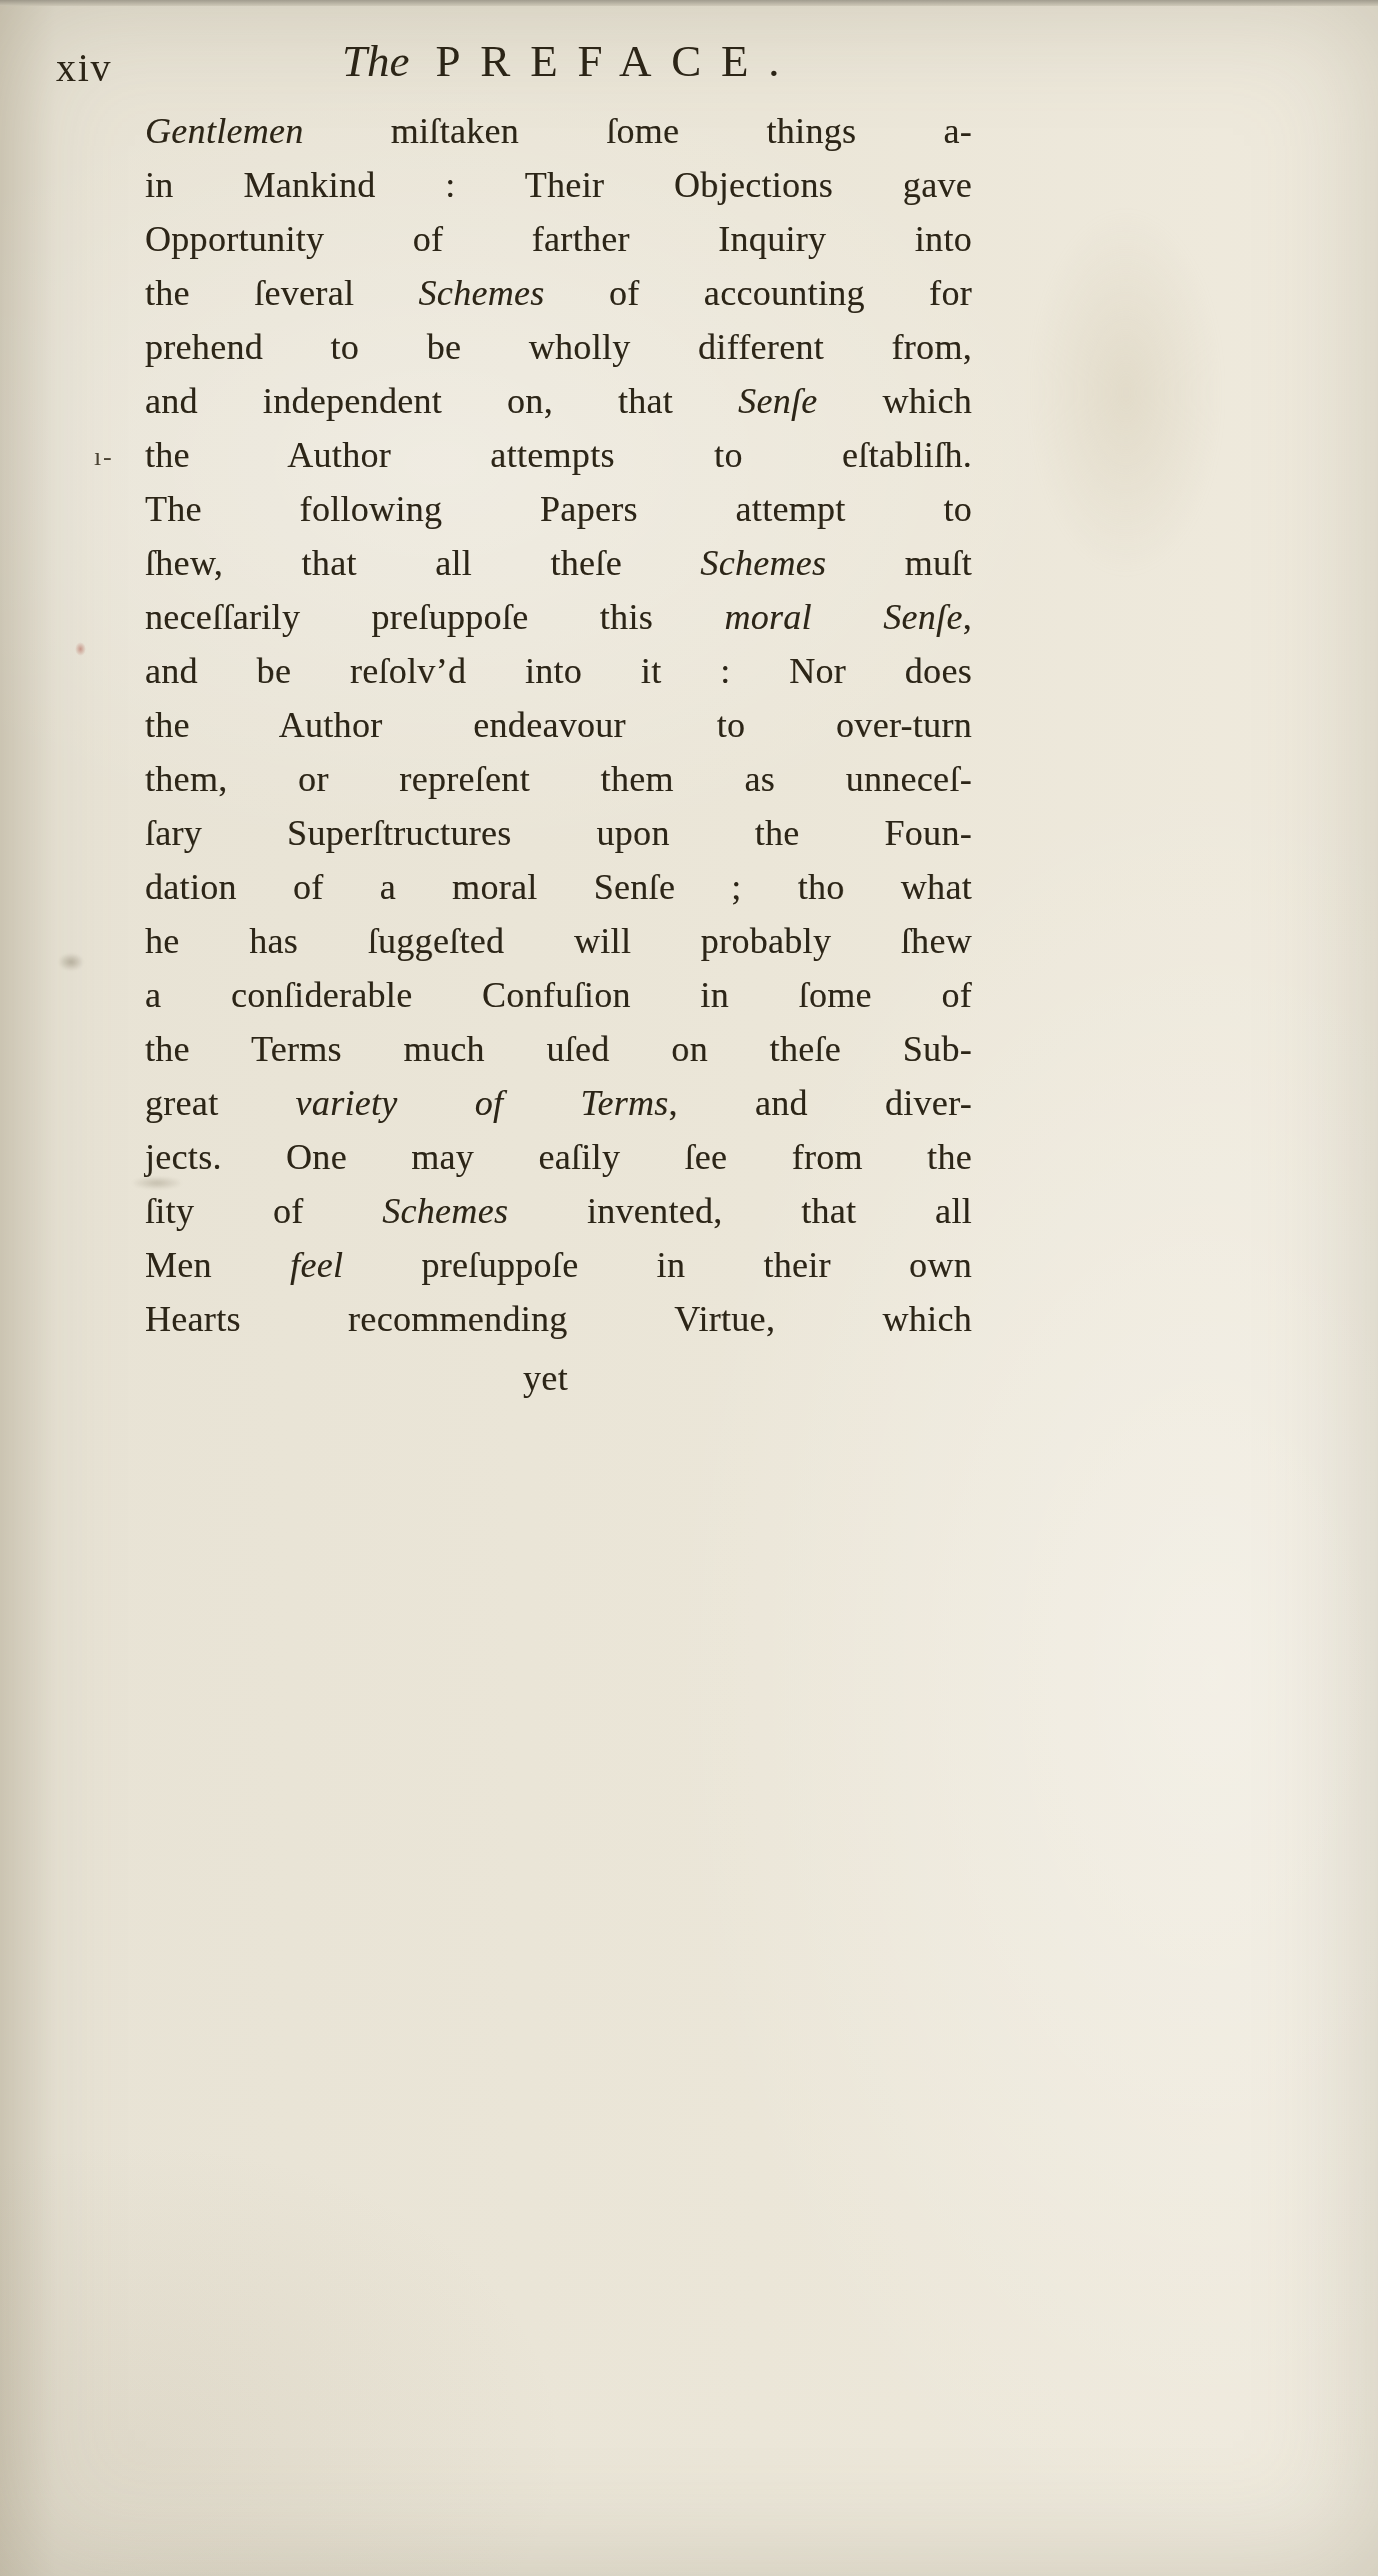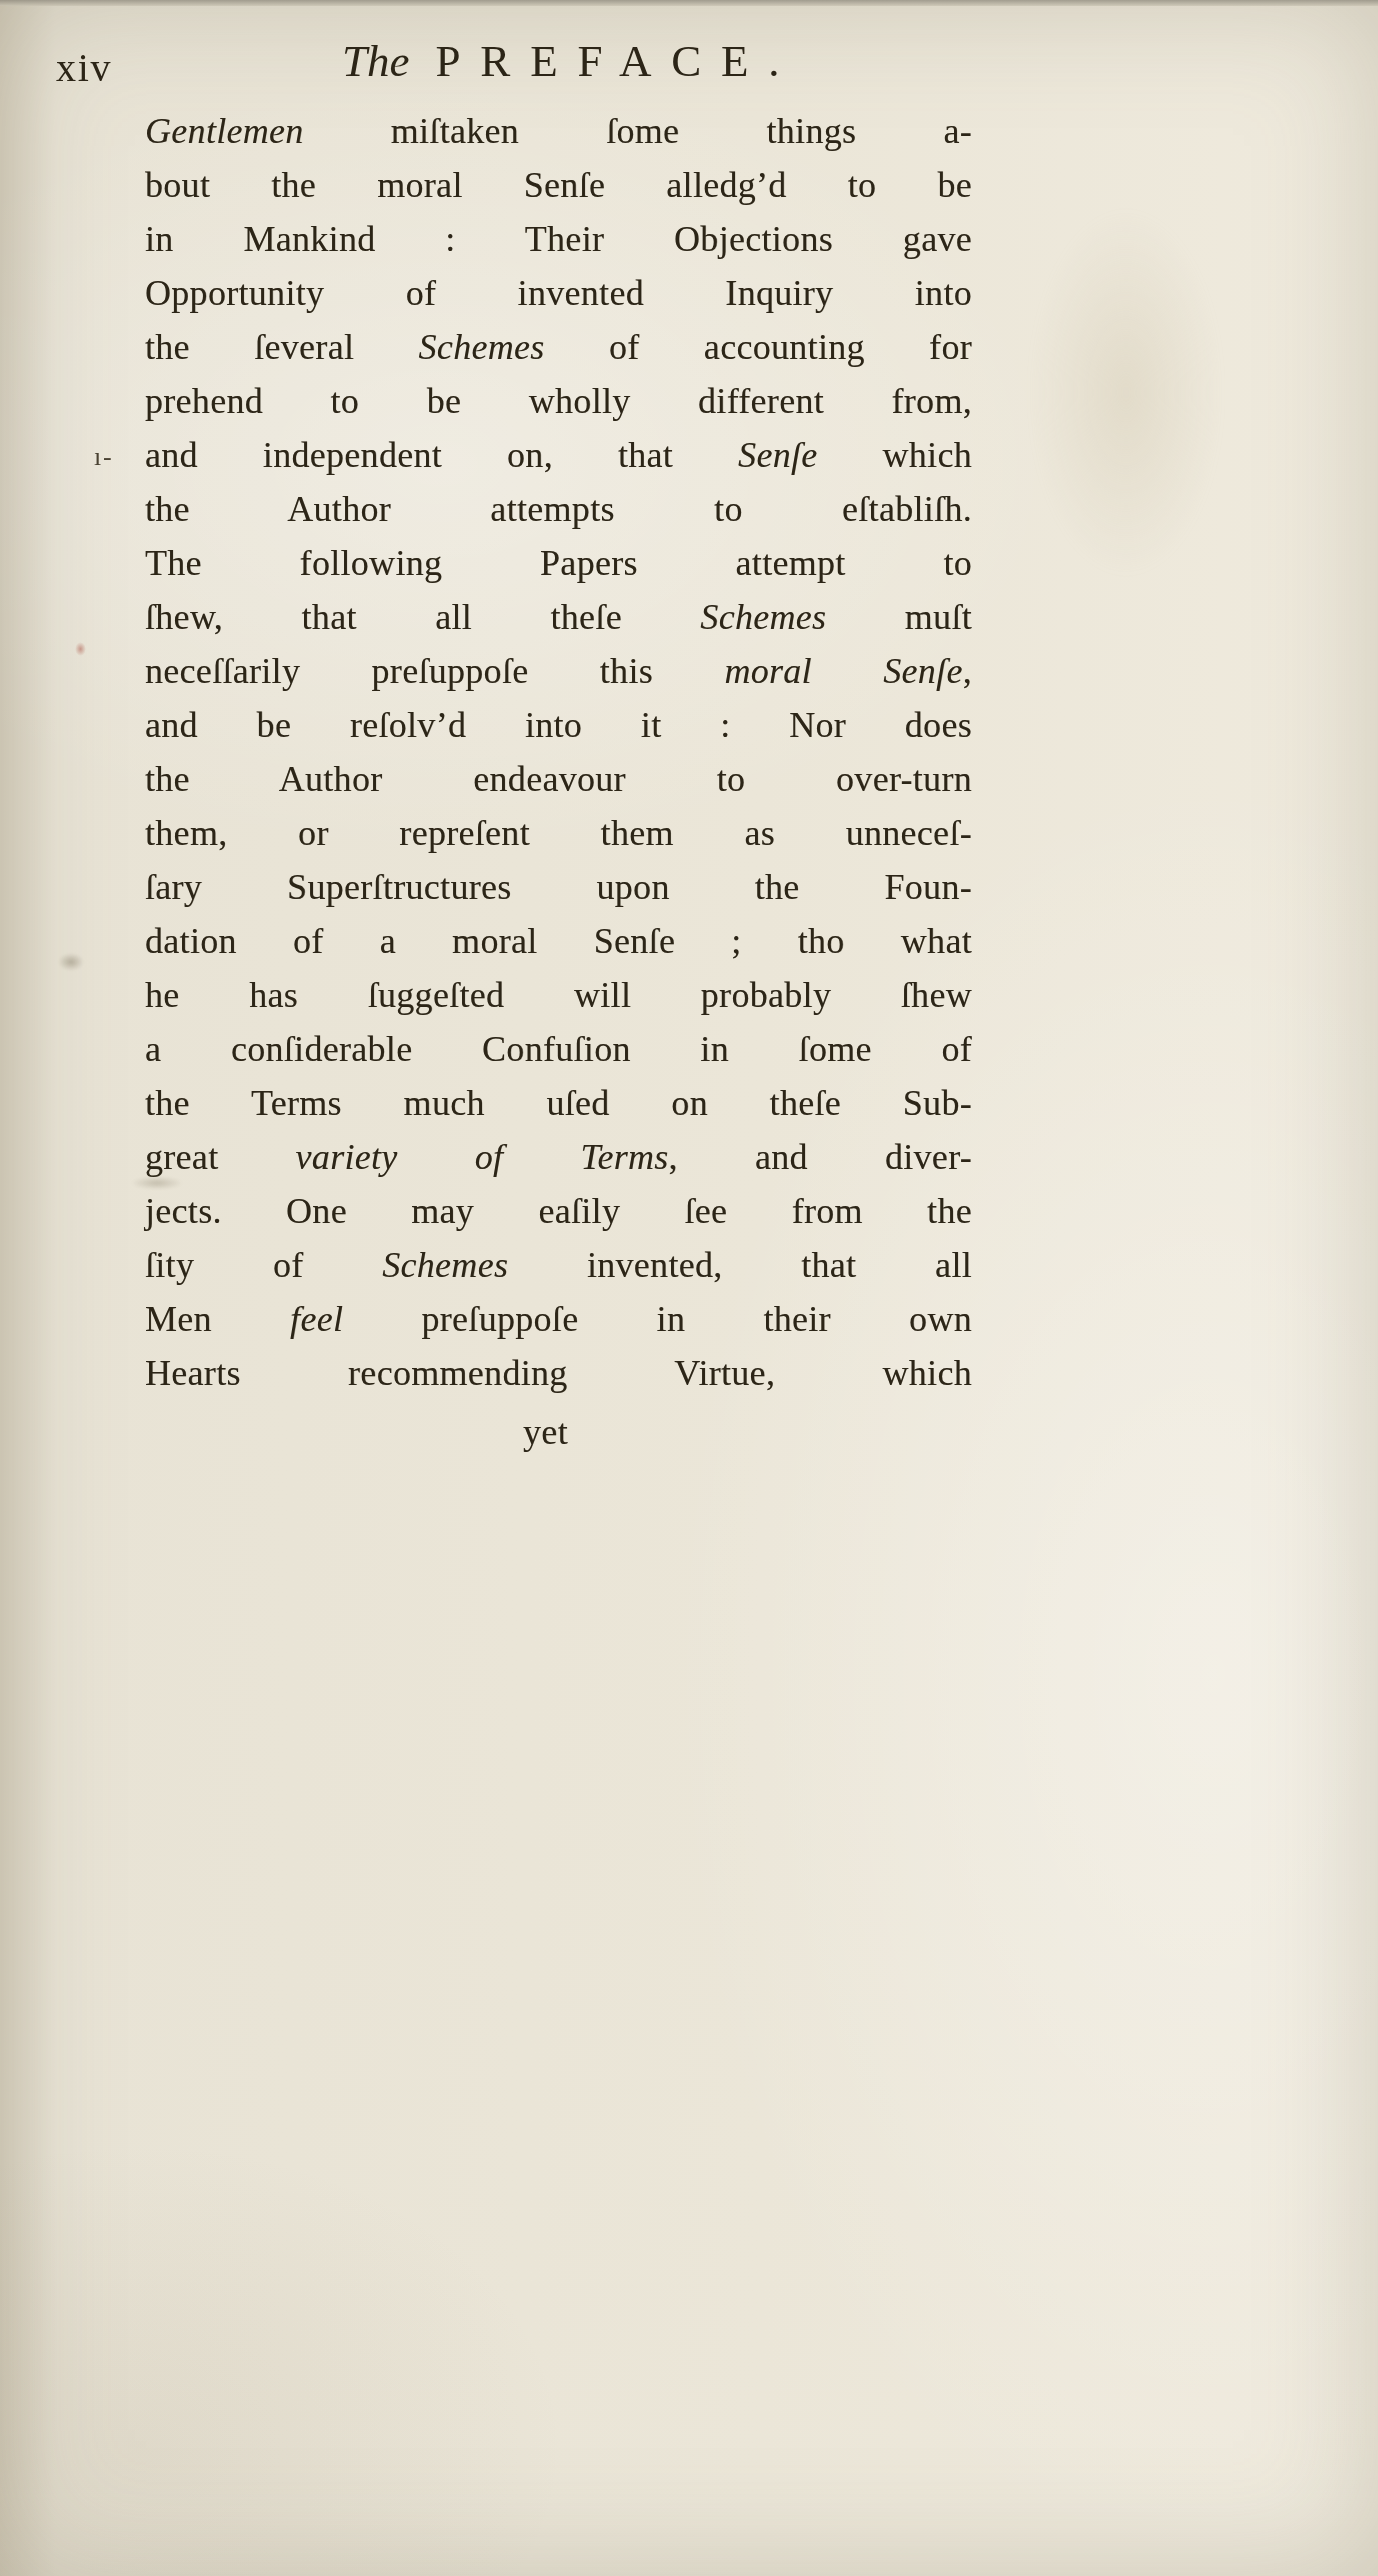--- a/index.html
+++ b/index.html
@@ -85,7 +85,6 @@
 
   <div class="textblock">
       <div class="line"><span class="it">Gentlemen</span><span> miſtaken ſome things a-</span></div>
-      <div class="line"><span>bout the moral Senſe alledg’d to be</span></div>
       <div class="line"><span>in Mankind : Their Objections gave</span></div>
       <div class="line"><span>Opportunity of invented Inquiry into</span></div>
       <div class="line"><span>the ſeveral </span><span class="it">Schemes</span><span> of accounting for</span></div>

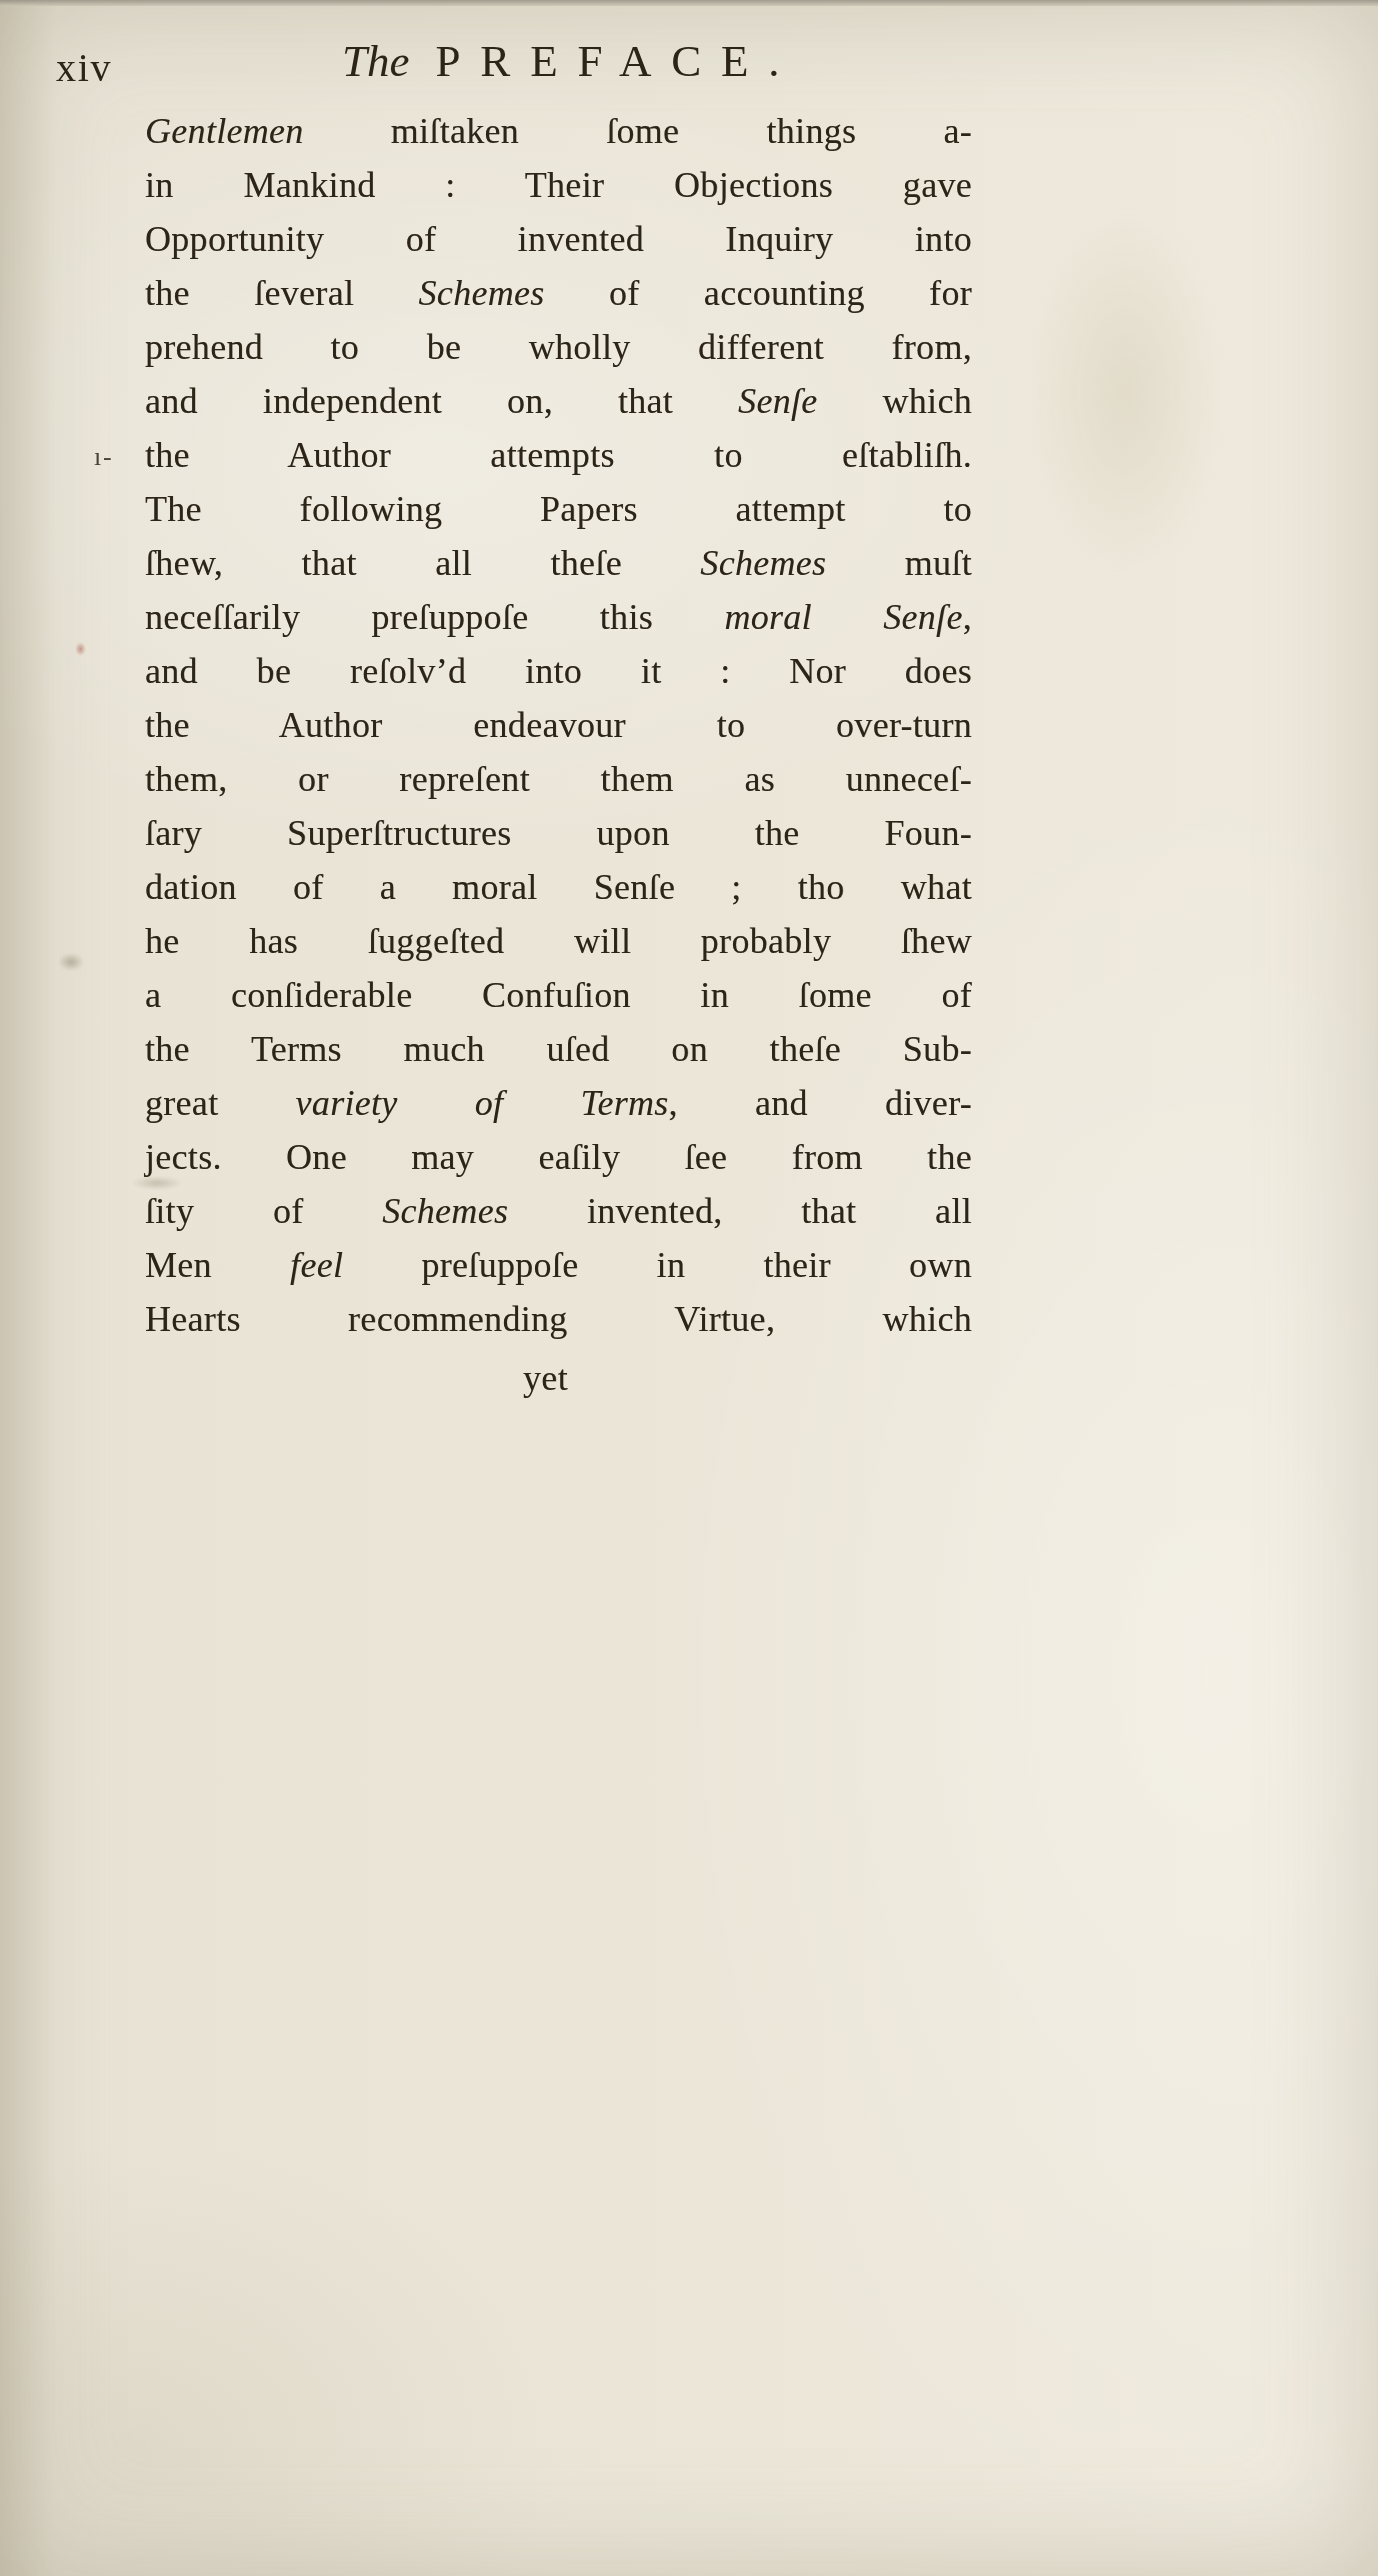--- a/index.html
+++ b/index.html
@@ -86,7 +86,7 @@
   <div class="textblock">
       <div class="line"><span class="it">Gentlemen</span><span> miſtaken ſome things a-</span></div>
       <div class="line"><span>in Mankind : Their Objections gave</span></div>
-      <div class="line"><span>Opportunity of invented Inquiry into</span></div>
+      <div class="line"><span>Opportunity of farther Inquiry into</span></div>
       <div class="line"><span>the ſeveral </span><span class="it">Schemes</span><span> of accounting for</span></div>
       <div class="line"><span>prehend to be wholly different from,</span></div>
       <div class="line"><span>and independent on, that </span><span class="it">Senſe</span><span> which</span></div>

